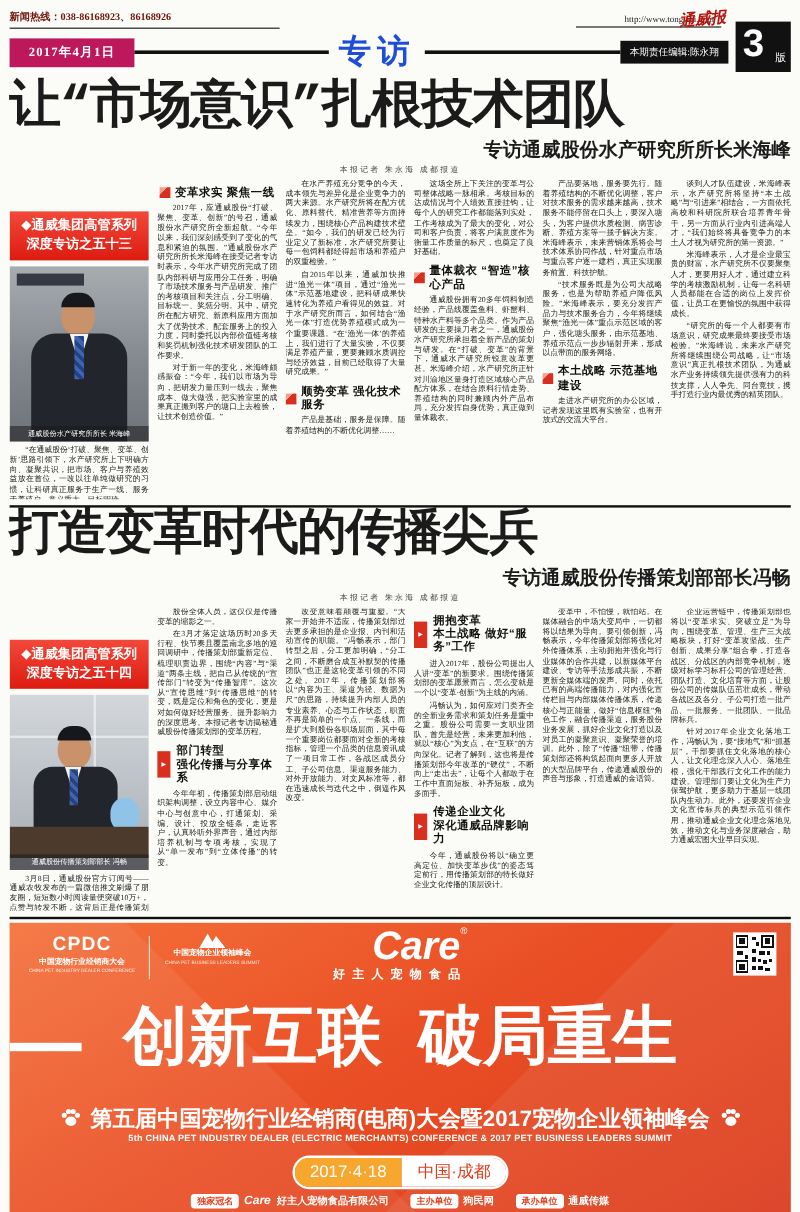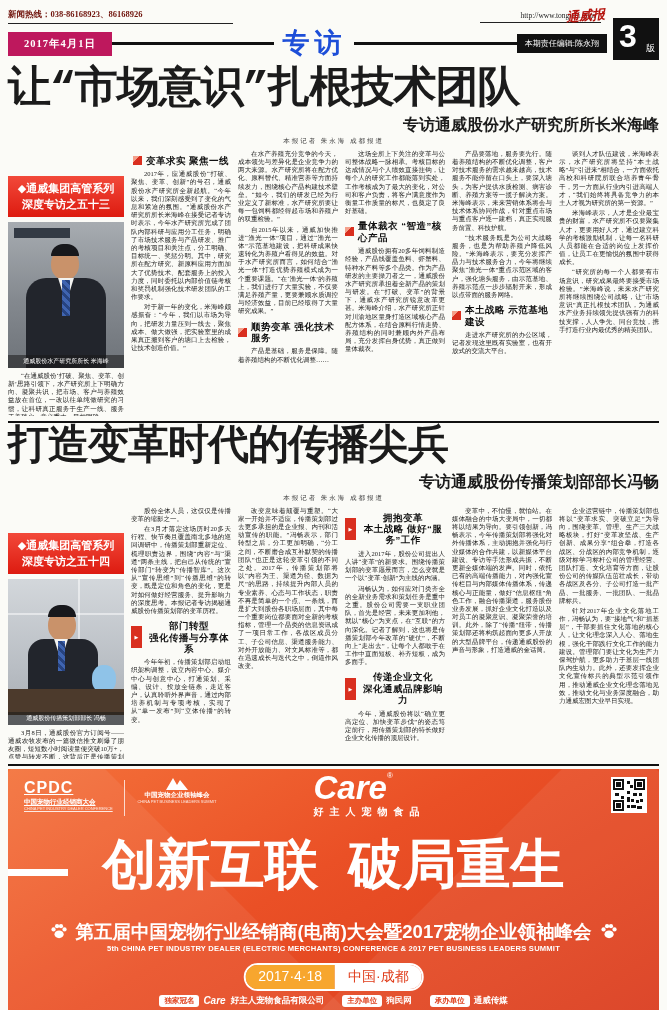--- a/index.html
+++ b/index.html
@@ -37,7 +37,7 @@
   .sh{display:flex;align-items:center;justify-content:center;margin:5px 0 4px;
       font-family:"Liberation Sans","DejaVu Sans",sans-serif;}
   .sh1{gap:4px;}
-  .sh2{gap:5px;justify-content:flex-start;text-align:center;}
+  .sh2{gap:5px;justify-content:flex-start;}
   .shsq{width:9px;height:9px;flex:0 0 9px;
         background:linear-gradient(135deg,#f4a08b 0 34%,#d92f1f 34%);}
   .shbar{width:11px;height:22px;flex:0 0 11px;background:#d92f1f;color:#fff;font-size:5px;

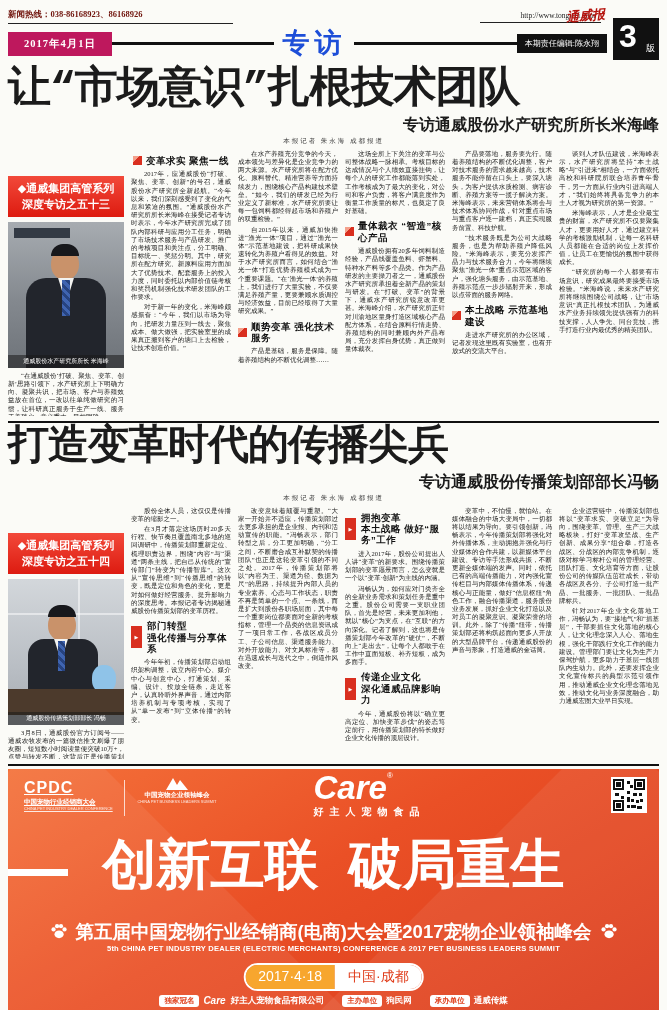--- a/index.html
+++ b/index.html
@@ -71,7 +71,7 @@
   .adshape{position:absolute;background:rgba(255,255,255,.07);}
   .as1{width:420px;height:420px;left:-160px;top:40px;transform:rotate(45deg);}
   .as2{width:420px;height:420px;right:-160px;top:40px;transform:rotate(45deg);}
-  .cpdc{position:absolute;left:16px;top:9px;text-align:left;line-height:1.25;text-decoration:underline;}
+  .cpdc{position:absolute;left:16px;top:9px;text-align:center;line-height:1.25;}
   .cpdc-title{font-size:16px;font-weight:900;letter-spacing:1px;}
   .cpdc-sub{font-size:6.5px;font-weight:bold;}
   .cpdc-en{font-size:4px;opacity:.85;}

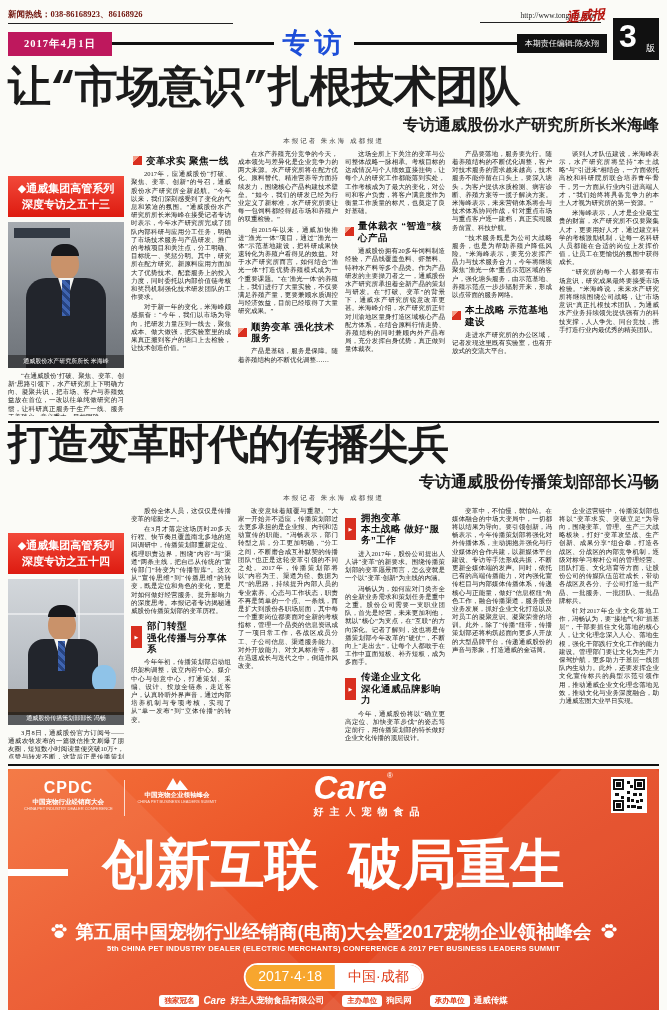--- a/index.html
+++ b/index.html
@@ -80,7 +80,7 @@
   .logo2 svg{display:block;margin:0 auto 1px;}
   .logo2-sub{font-size:6.5px;font-weight:bold;}
   .logo2-en{font-size:4px;opacity:.85;}
-  .care{position:absolute;left:50%;top:2px;transform:translateX(-50%);text-align:left;margin-left:36px;}
+  .care{position:absolute;left:50%;top:2px;transform:translateX(-50%);text-align:right;}
   .care-word{font-size:33px;font-weight:900;font-style:italic;line-height:1;}
   .care-reg{font-size:8px;vertical-align:top;}
   .care-sub{font-size:10px;font-weight:bold;letter-spacing:6px;margin-top:1px;}

